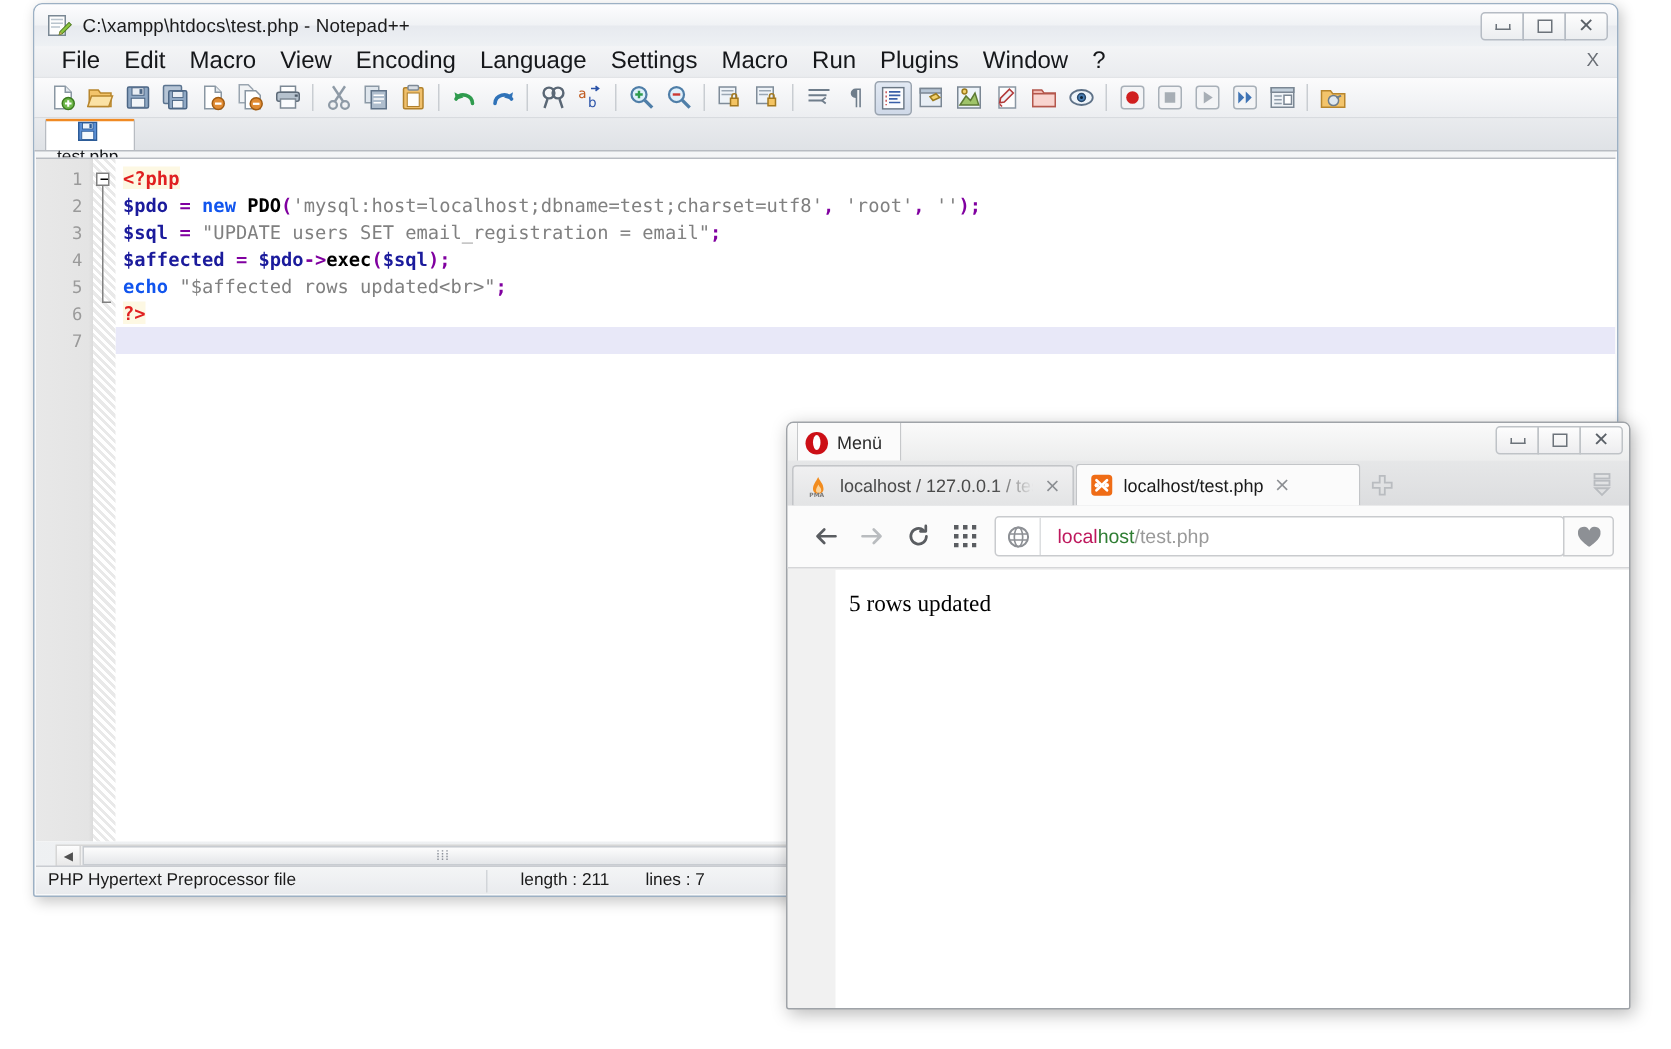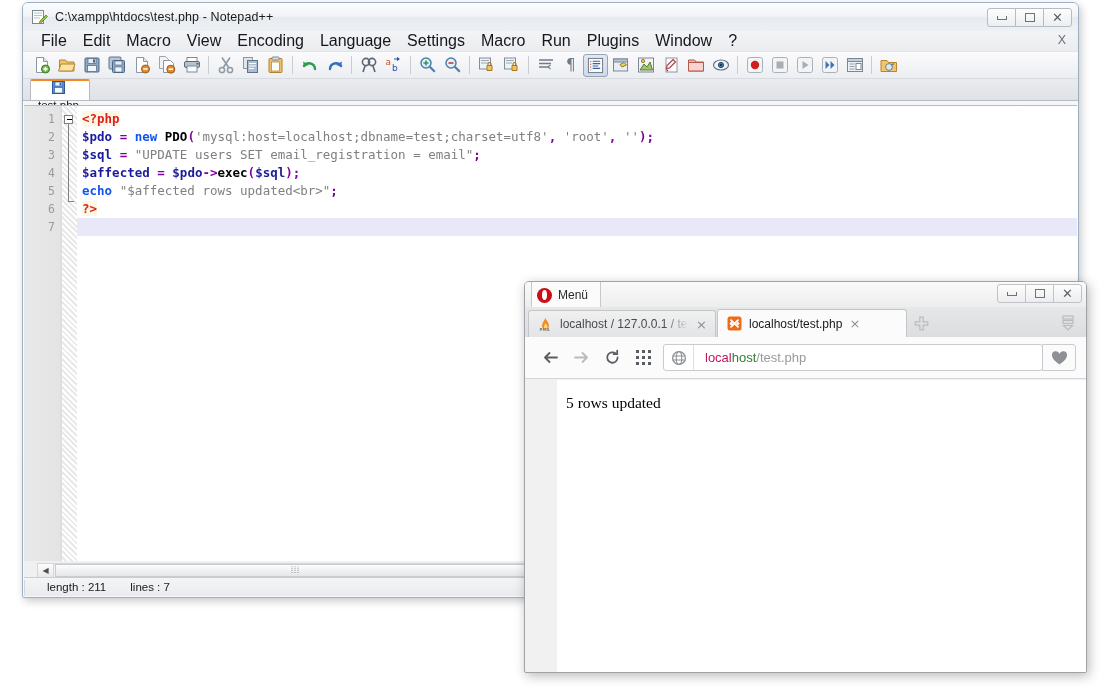--- a/index.html
+++ b/index.html
@@ -569,6 +569,7 @@
     </div>
 
     <div id="npp-status">
+      <div class="st-cell" style="width:300px">PHP Hypertext Preprocessor file</div>
       <div class="st-sep"></div>
       <div class="st-cell" style="padding-left:22px">length : 211</div>
       <div class="st-cell" style="padding-left:16px">lines : 7</div>

